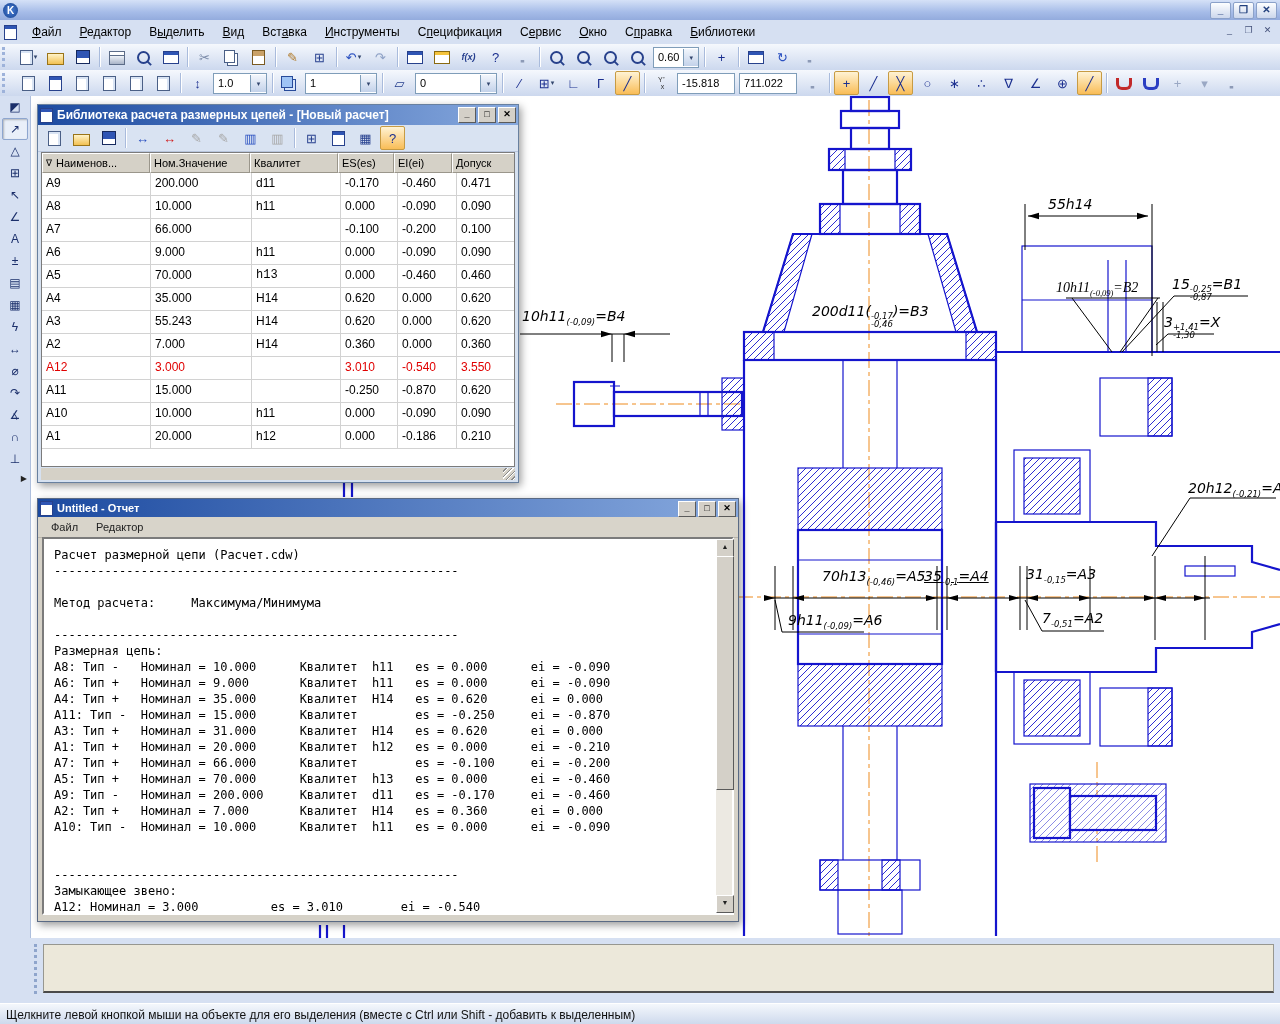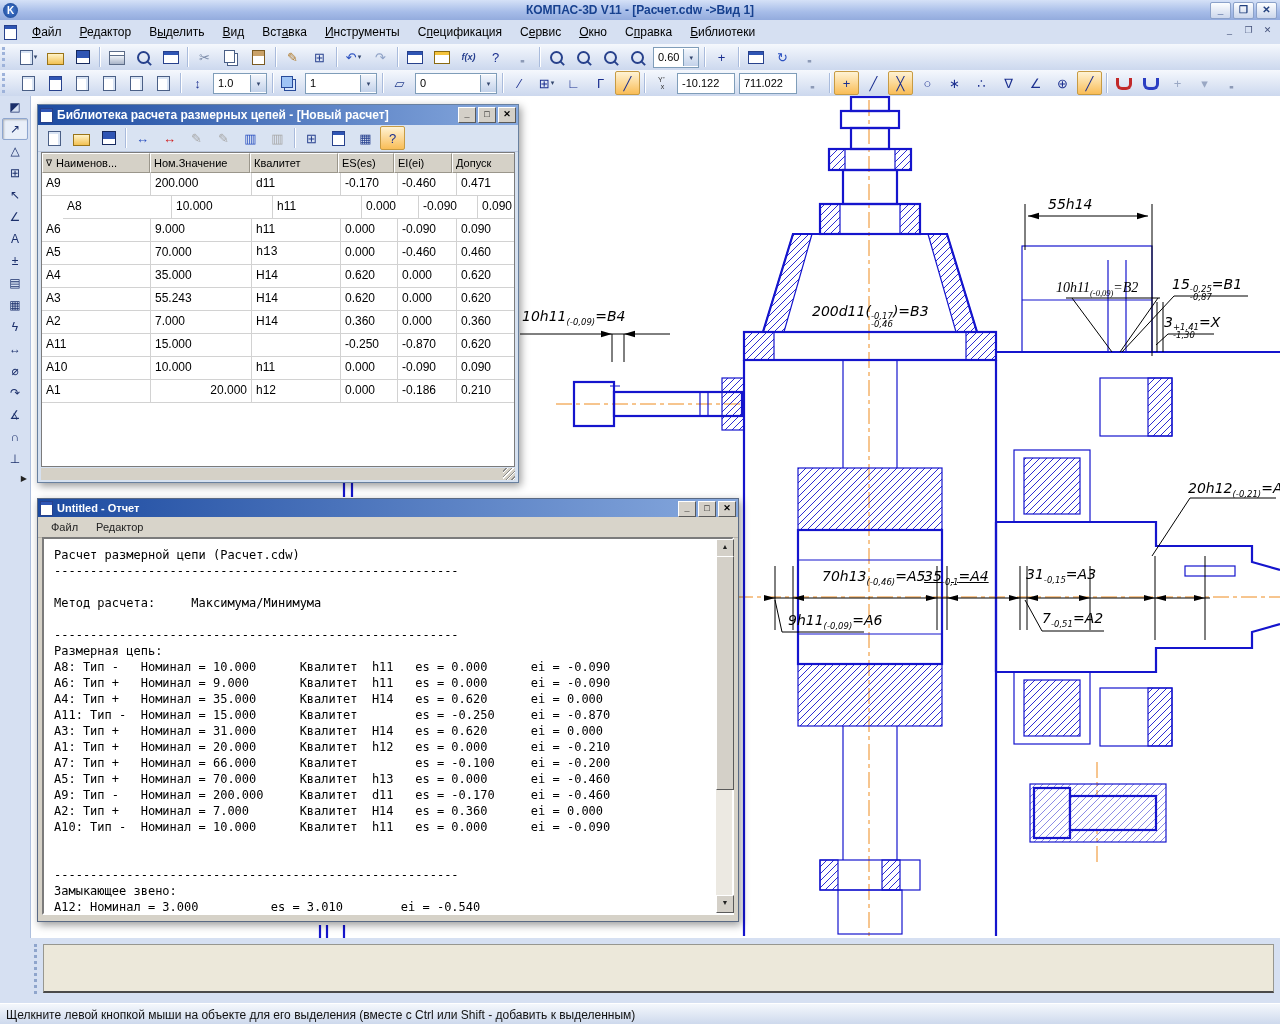--- a/index.html
+++ b/index.html
@@ -127,7 +127,6 @@
 
 <div class="titlebar">
   <div class="applogo">K</div>
-  <div class="ttl">КОМПАС-3D V11 - [Расчет.cdw -&gt;Вид 1]</div>
   <div class="winbtns">
     <div class="wb">_</div>
     <div class="wb">❐</div>

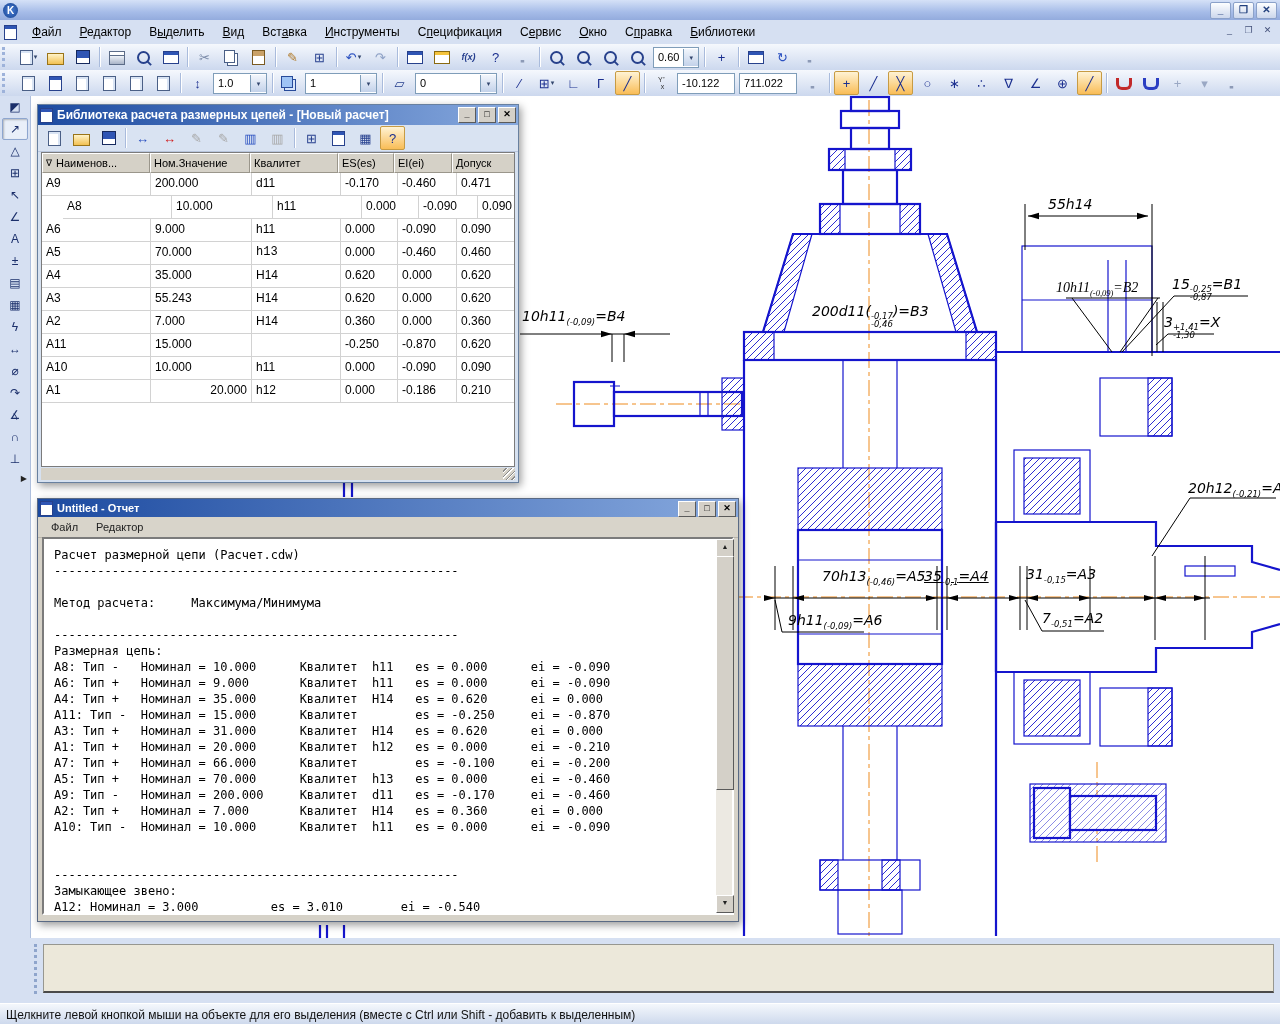--- a/index.html
+++ b/index.html
@@ -317,7 +317,7 @@
       <span class="cyx">Y⁺
  x</span>
     </div>
-    <div class="tfield">-10.122</div>
+    <div class="tfield">-15.818</div>
     <div class="tfield">711.022</div>
     <div class="tbtn">
       <span class="glyph" style="color: rgb(68, 86, 126);">₌</span>

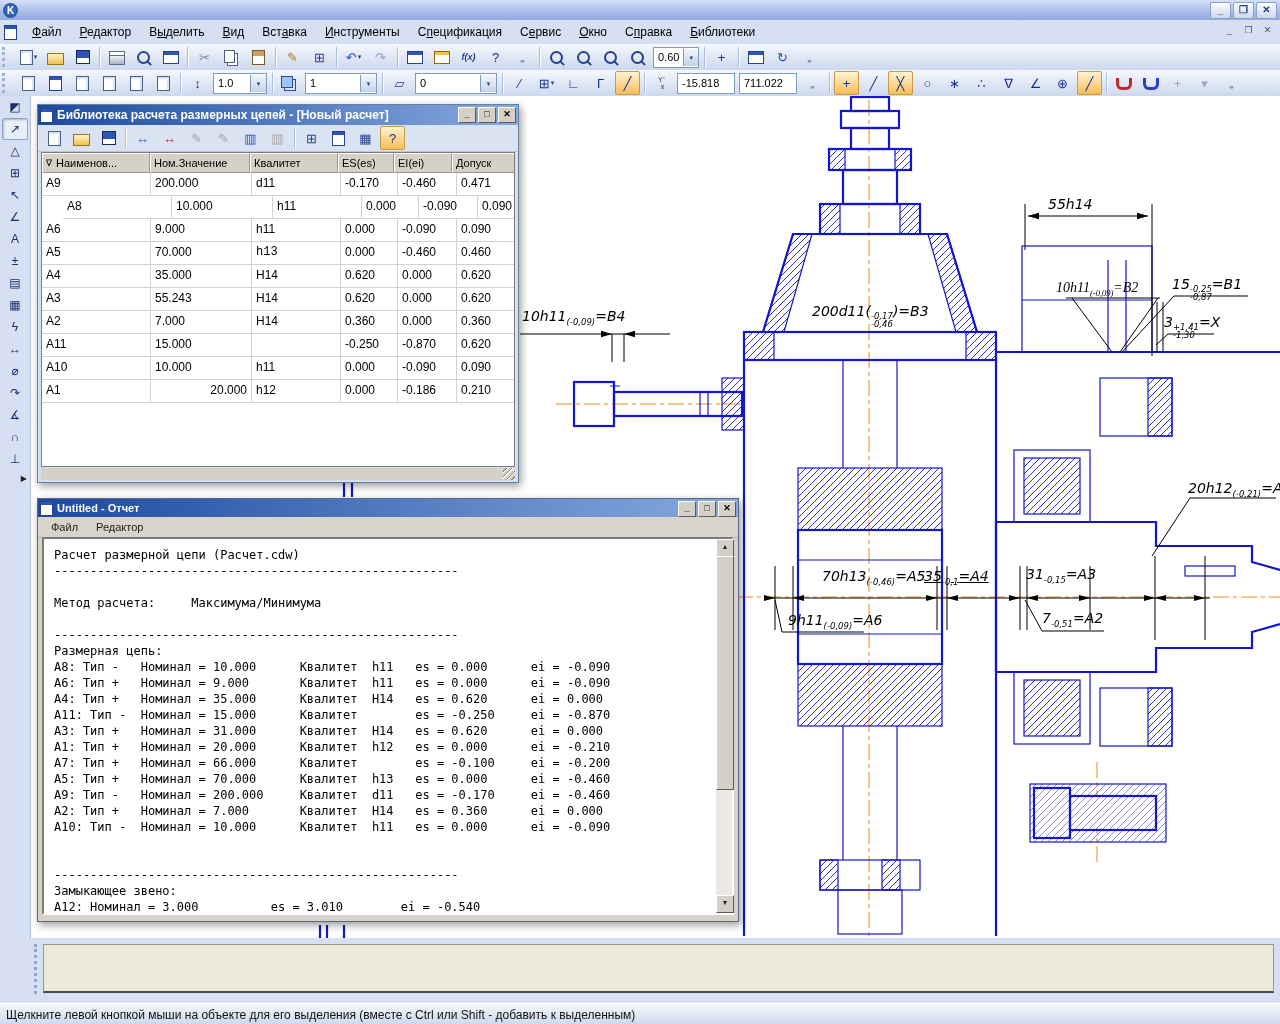--- a/index.html
+++ b/index.html
@@ -670,7 +670,7 @@
           <div class="td" style="width: 60px; flex: 0 0 60px;">0.471</div>
         </div>
         <div class="trow">
-          <div class="td" style="width: 100px; flex: 0 0 100px; margin-left: 21px;">A8</div>
+          <div class="td" style="width: 100px; flex: 0 0 100px;">A8</div>
           <div class="td" style="width: 92px; flex: 0 0 92px;">10.000</div>
           <div class="td" style="width: 80px; flex: 0 0 80px;">h11</div>
           <div class="td" style="width: 48px; flex: 0 0 48px;">0.000</div>

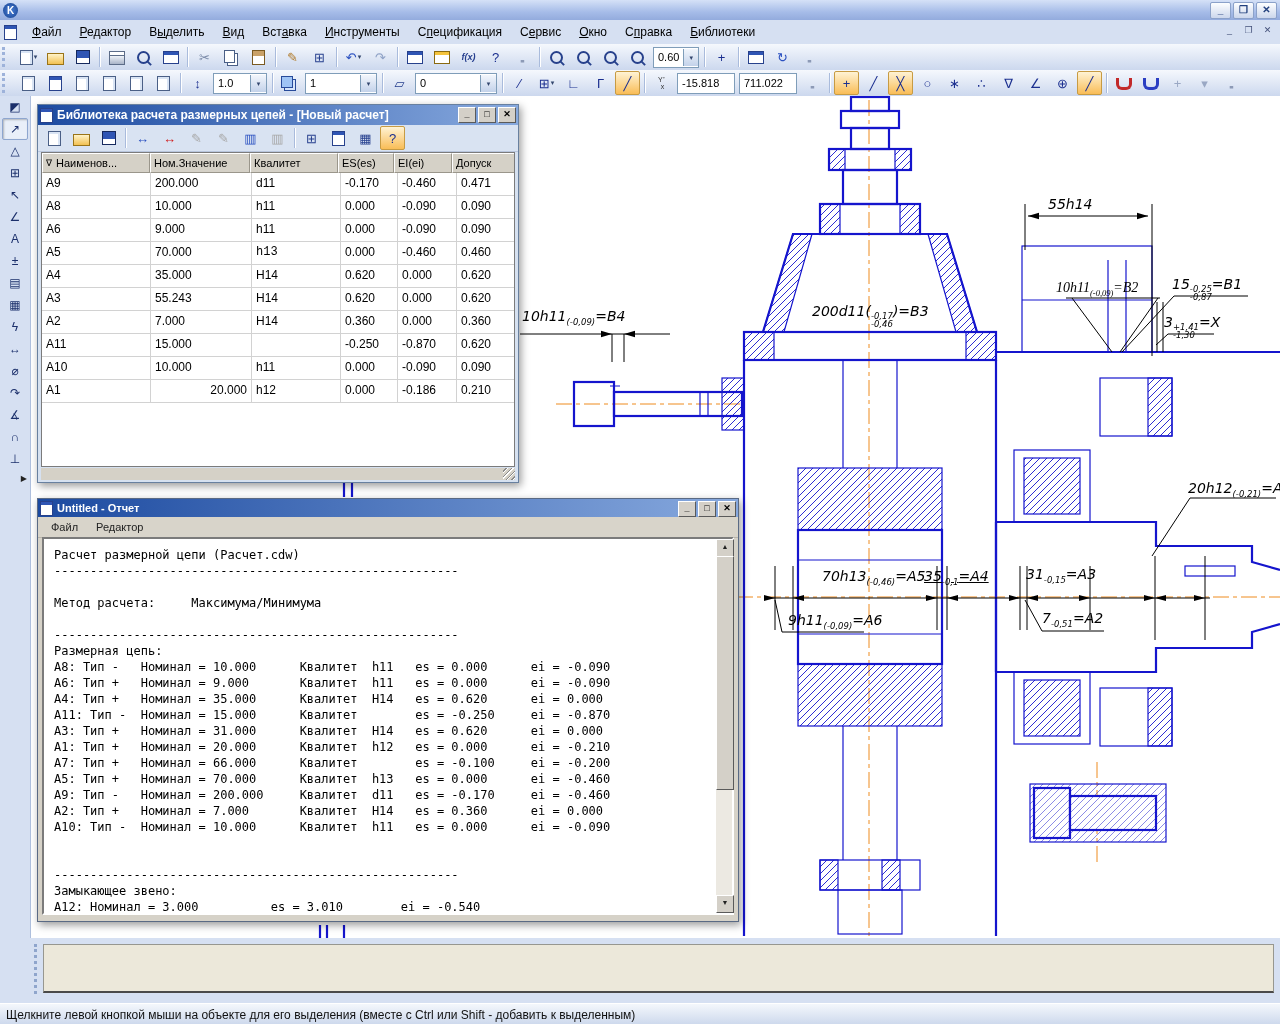--- a/index.html
+++ b/index.html
@@ -678,6 +678,14 @@
           <div class="td" style="width: 60px; flex: 0 0 60px;">0.090</div>
         </div>
         <div class="trow">
+          <div class="td" style="width: 100px; flex: 0 0 100px;">A7</div>
+          <div class="td" style="width: 92px; flex: 0 0 92px;">66.000</div>
+          <div class="td" style="width: 80px; flex: 0 0 80px;"></div>
+          <div class="td" style="width: 48px; flex: 0 0 48px;">-0.100</div>
+          <div class="td" style="width: 50px; flex: 0 0 50px;">-0.200</div>
+          <div class="td" style="width: 60px; flex: 0 0 60px;">0.100</div>
+        </div>
+        <div class="trow">
           <div class="td" style="width: 100px; flex: 0 0 100px;">A6</div>
           <div class="td" style="width: 92px; flex: 0 0 92px;">9.000</div>
           <div class="td" style="width: 80px; flex: 0 0 80px;">h11</div>

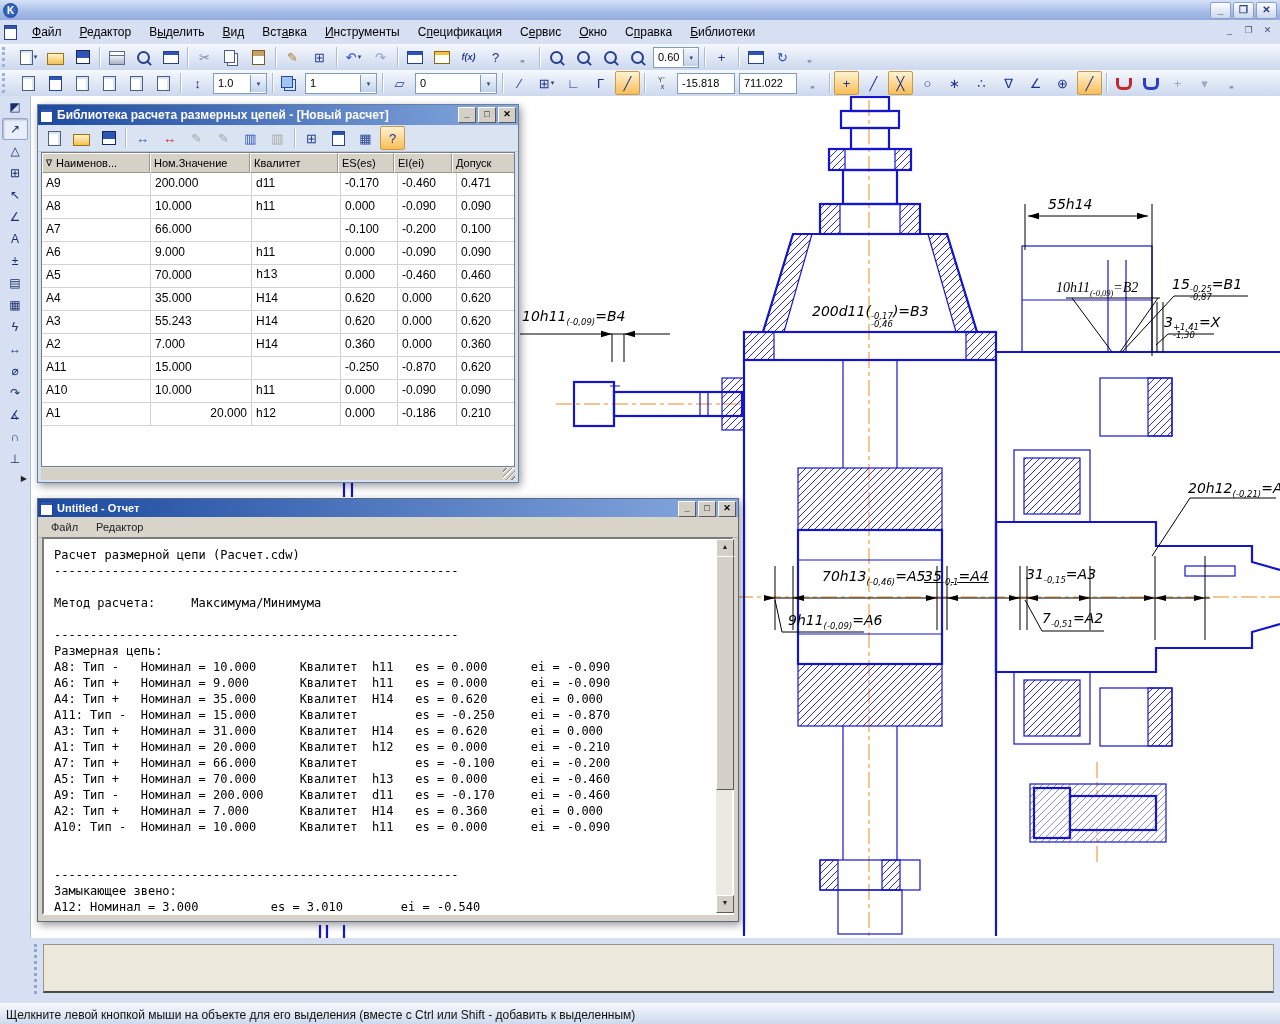--- a/index.html
+++ b/index.html
@@ -725,6 +725,14 @@
           <div class="td" style="width: 50px; flex: 0 0 50px;">0.000</div>
           <div class="td" style="width: 60px; flex: 0 0 60px;">0.360</div>
         </div>
+        <div class="trow red">
+          <div class="td" style="width: 100px; flex: 0 0 100px;">A12</div>
+          <div class="td" style="width: 92px; flex: 0 0 92px;">3.000</div>
+          <div class="td" style="width: 80px; flex: 0 0 80px;"></div>
+          <div class="td" style="width: 48px; flex: 0 0 48px;">3.010</div>
+          <div class="td" style="width: 50px; flex: 0 0 50px;">-0.540</div>
+          <div class="td" style="width: 60px; flex: 0 0 60px;">3.550</div>
+        </div>
         <div class="trow">
           <div class="td" style="width: 100px; flex: 0 0 100px;">A11</div>
           <div class="td" style="width: 92px; flex: 0 0 92px;">15.000</div>

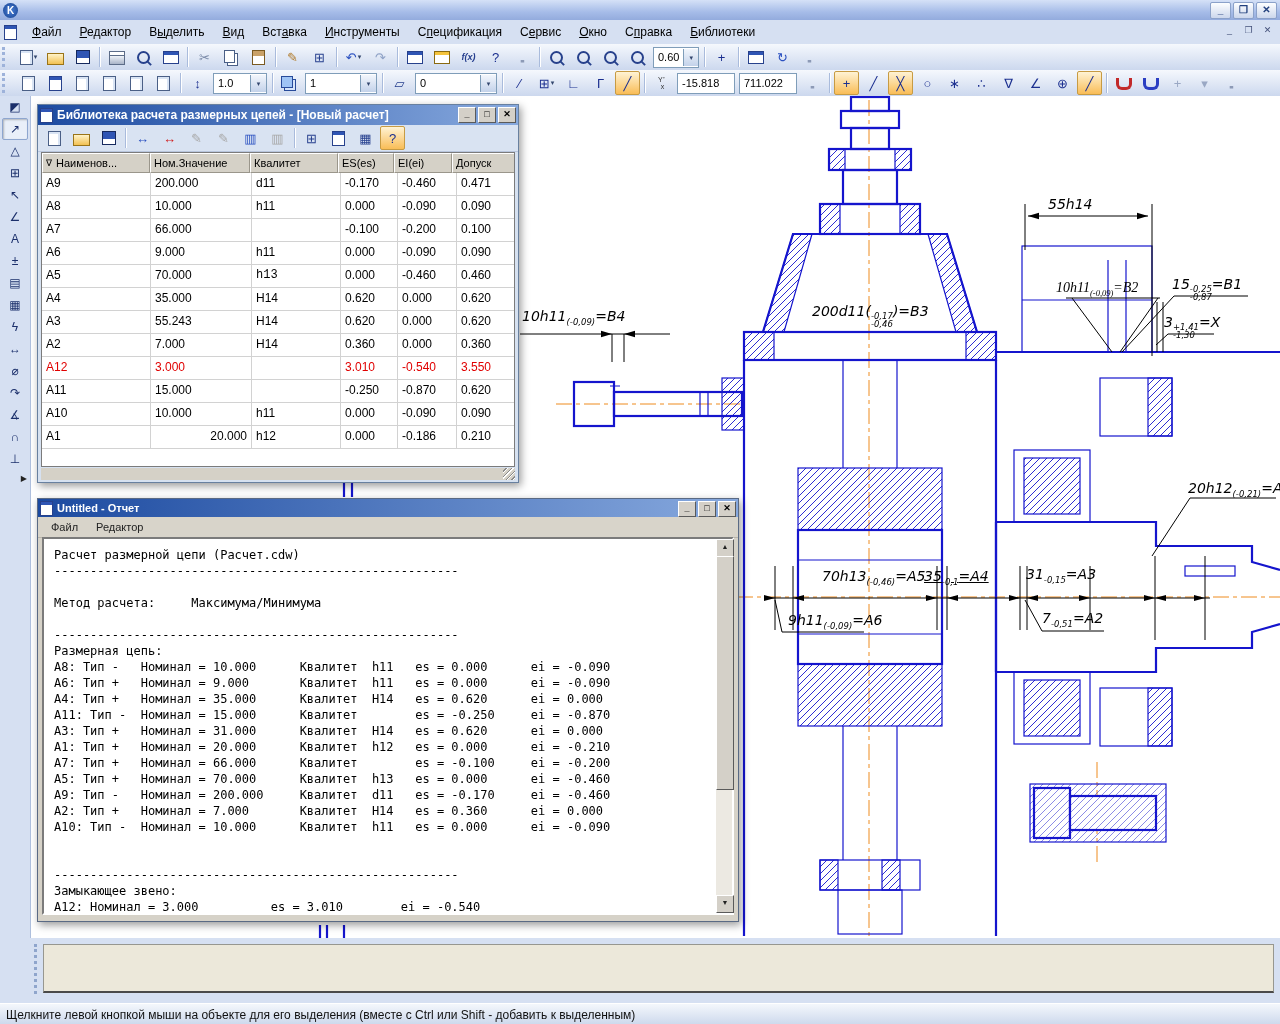--- a/index.html
+++ b/index.html
@@ -751,7 +751,7 @@
         </div>
         <div class="trow">
           <div class="td" style="width: 100px; flex: 0 0 100px;">A1</div>
-          <div class="td" style="width: 92px; flex: 0 0 92px; text-align: right;">20.000</div>
+          <div class="td" style="width: 92px; flex: 0 0 92px;">20.000</div>
           <div class="td" style="width: 80px; flex: 0 0 80px;">h12</div>
           <div class="td" style="width: 48px; flex: 0 0 48px;">0.000</div>
           <div class="td" style="width: 50px; flex: 0 0 50px;">-0.186</div>

